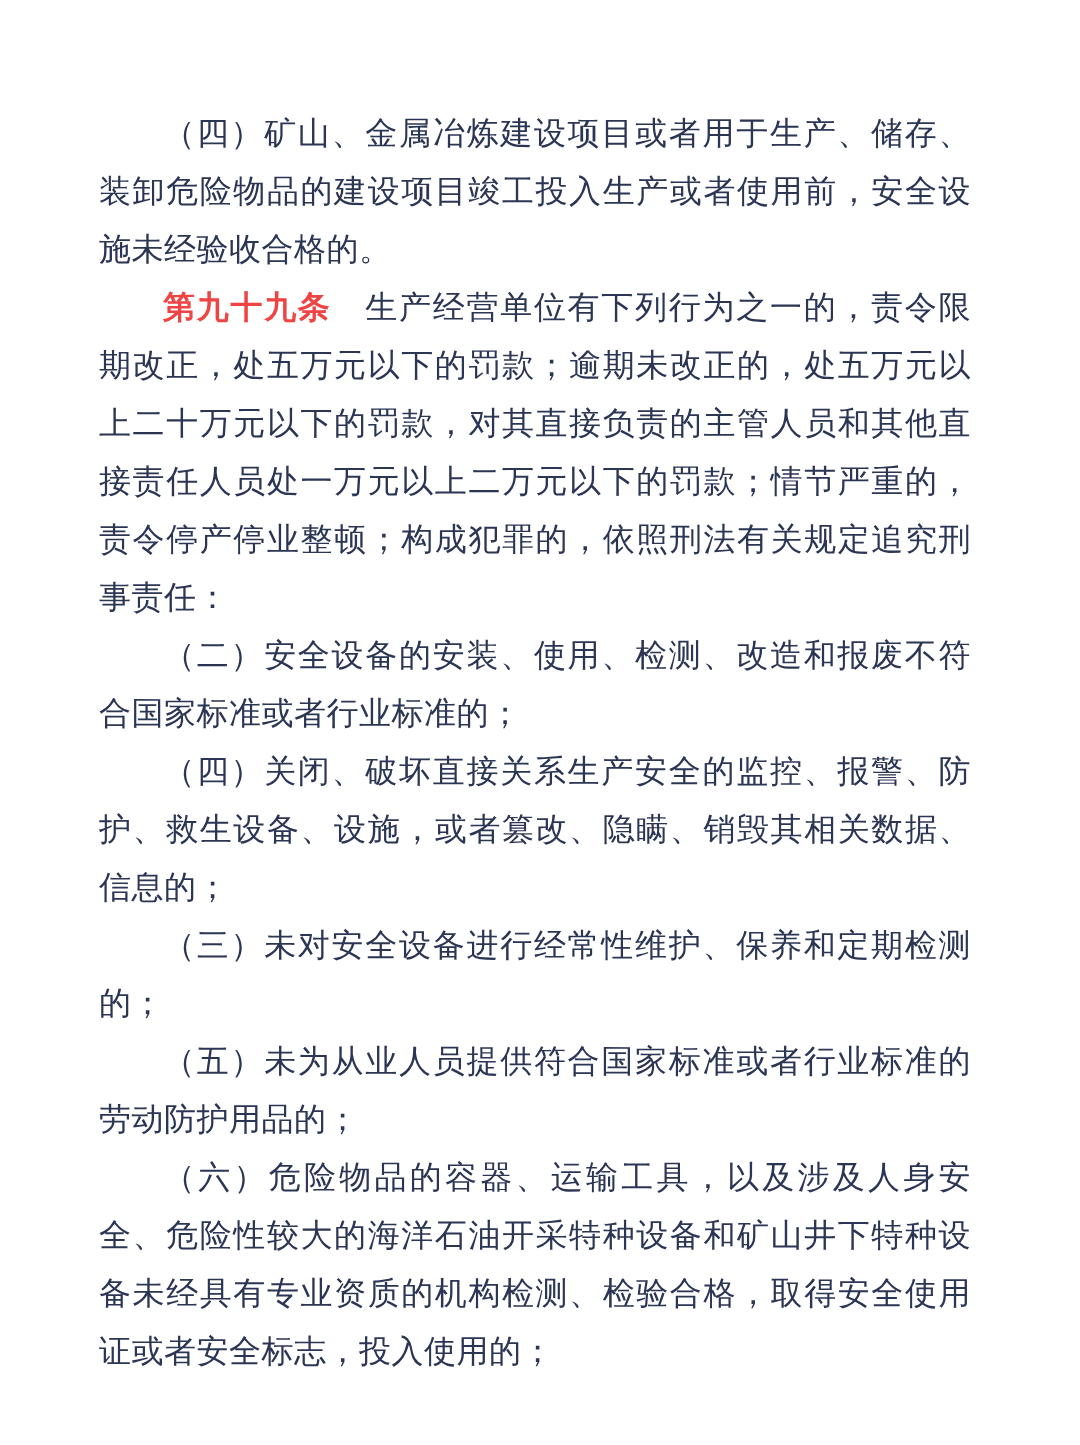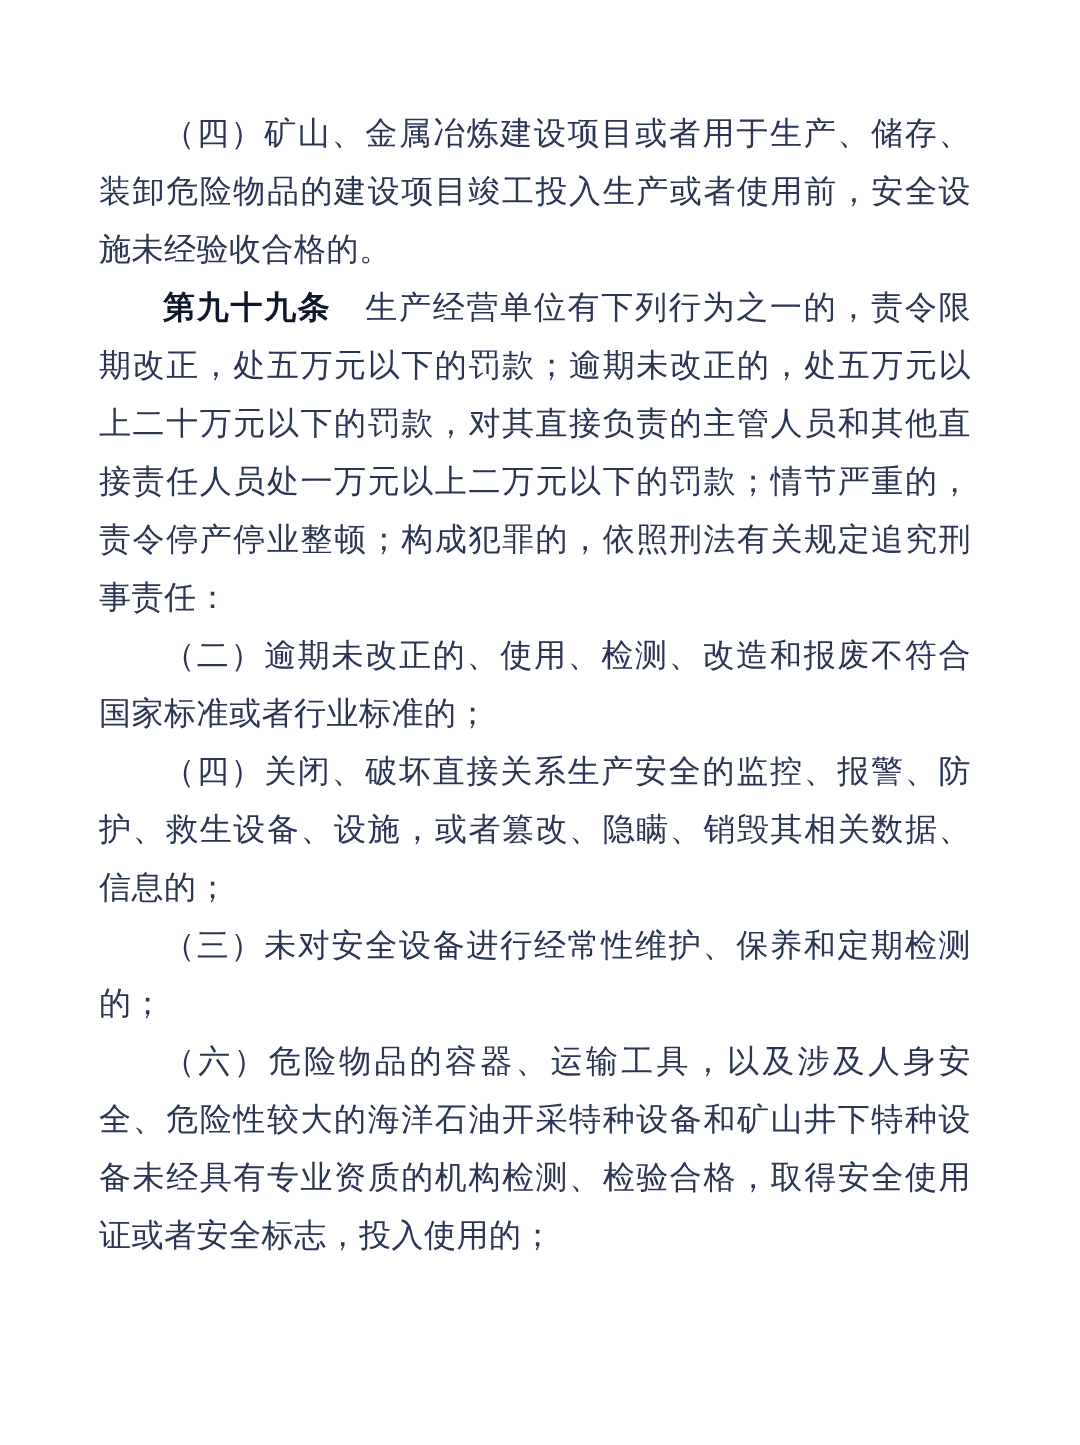--- a/index.html
+++ b/index.html
@@ -46,7 +46,7 @@
 <div class="sheet" style="background: rgb(255, 255, 255);">
   <div class="content" style="color: rgb(43, 53, 84);">
       <p class="para"><span class="seg">（四）矿山、金属冶炼建设项目或者用于生产、储存、装卸危险物品的建设项目竣工投入生产或者使用前，安全设施未经验收合格的。</span></p>
-      <p class="para"><span class="kw" style="color: #0f172a;">第九十九条</span><span class="seg">　生产经营单位有下列行为之一的，责令限期改正，处五万元以下的罚款；逾期未改正的，处五万元以上二十万元以下的罚款，对其直接负责的主管人员和其他直接责任人员处一万元以上二万元以下的罚款；情节严重的，责令停产停业整顿；构成犯罪的，依照刑法有关规定追究刑事责任：</span></p>
+      <p class="para"><span class="kw" style="color: #ef4444;">第九十九条</span><span class="seg">　生产经营单位有下列行为之一的，责令限期改正，处五万元以下的罚款；逾期未改正的，处五万元以上二十万元以下的罚款，对其直接负责的主管人员和其他直接责任人员处一万元以上二万元以下的罚款；情节严重的，责令停产停业整顿；构成犯罪的，依照刑法有关规定追究刑事责任：</span></p>
       <p class="para"><span class="seg">（二）逾期未改正的、使用、检测、改造和报废不符合国家标准或者行业标准的；</span></p>
       <p class="para"><span class="seg">（四）关闭、破坏直接关系生产安全的监控、报警、防护、救生设备、设施，或者篡改、隐瞒、销毁其相关数据、信息的；</span></p>
       <p class="para"><span class="seg">（三）未对安全设备进行经常性维护、保养和定期检测的；</span></p>

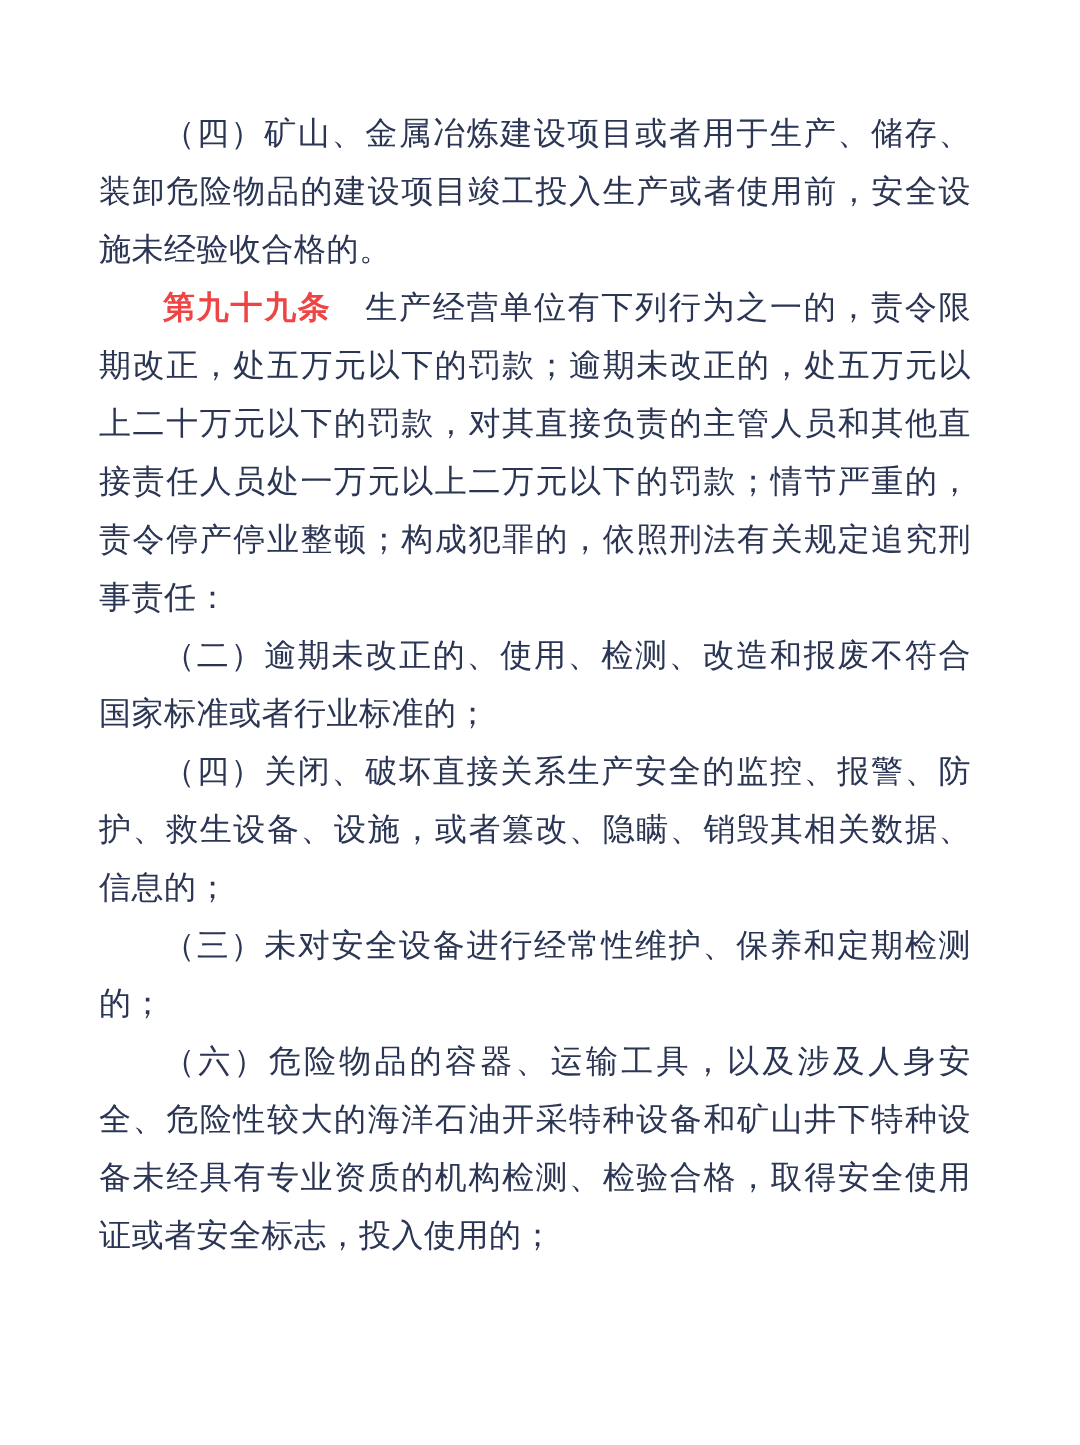--- a/index.html
+++ b/index.html
@@ -47,7 +47,7 @@
   <div class="content" style="color: rgb(43, 53, 84);">
       <p class="para"><span class="seg">（四）矿山、金属冶炼建设项目或者用于生产、储存、装卸危险物品的建设项目竣工投入生产或者使用前，安全设施未经验收合格的。</span></p>
       <p class="para"><span class="kw" style="color: #ef4444;">第九十九条</span><span class="seg">　生产经营单位有下列行为之一的，责令限期改正，处五万元以下的罚款；逾期未改正的，处五万元以上二十万元以下的罚款，对其直接负责的主管人员和其他直接责任人员处一万元以上二万元以下的罚款；情节严重的，责令停产停业整顿；构成犯罪的，依照刑法有关规定追究刑事责任：</span></p>
-      <p class="para"><span class="seg">（二）逾期未改正的、使用、检测、改造和报废不符合国家标准或者行业标准的；</span></p>
+      <p class="para"><span class="seg">（二）安全设备的安装、使用、检测、改造和报废不符合国家标准或者行业标准的；</span></p>
       <p class="para"><span class="seg">（四）关闭、破坏直接关系生产安全的监控、报警、防护、救生设备、设施，或者篡改、隐瞒、销毁其相关数据、信息的；</span></p>
       <p class="para"><span class="seg">（三）未对安全设备进行经常性维护、保养和定期检测的；</span></p>
       <p class="para"><span class="seg">（六）危险物品的容器、运输工具，以及涉及人身安全、危险性较大的海洋石油开采特种设备和矿山井下特种设备未经具有专业资质的机构检测、检验合格，取得安全使用证或者安全标志，投入使用的；</span></p>

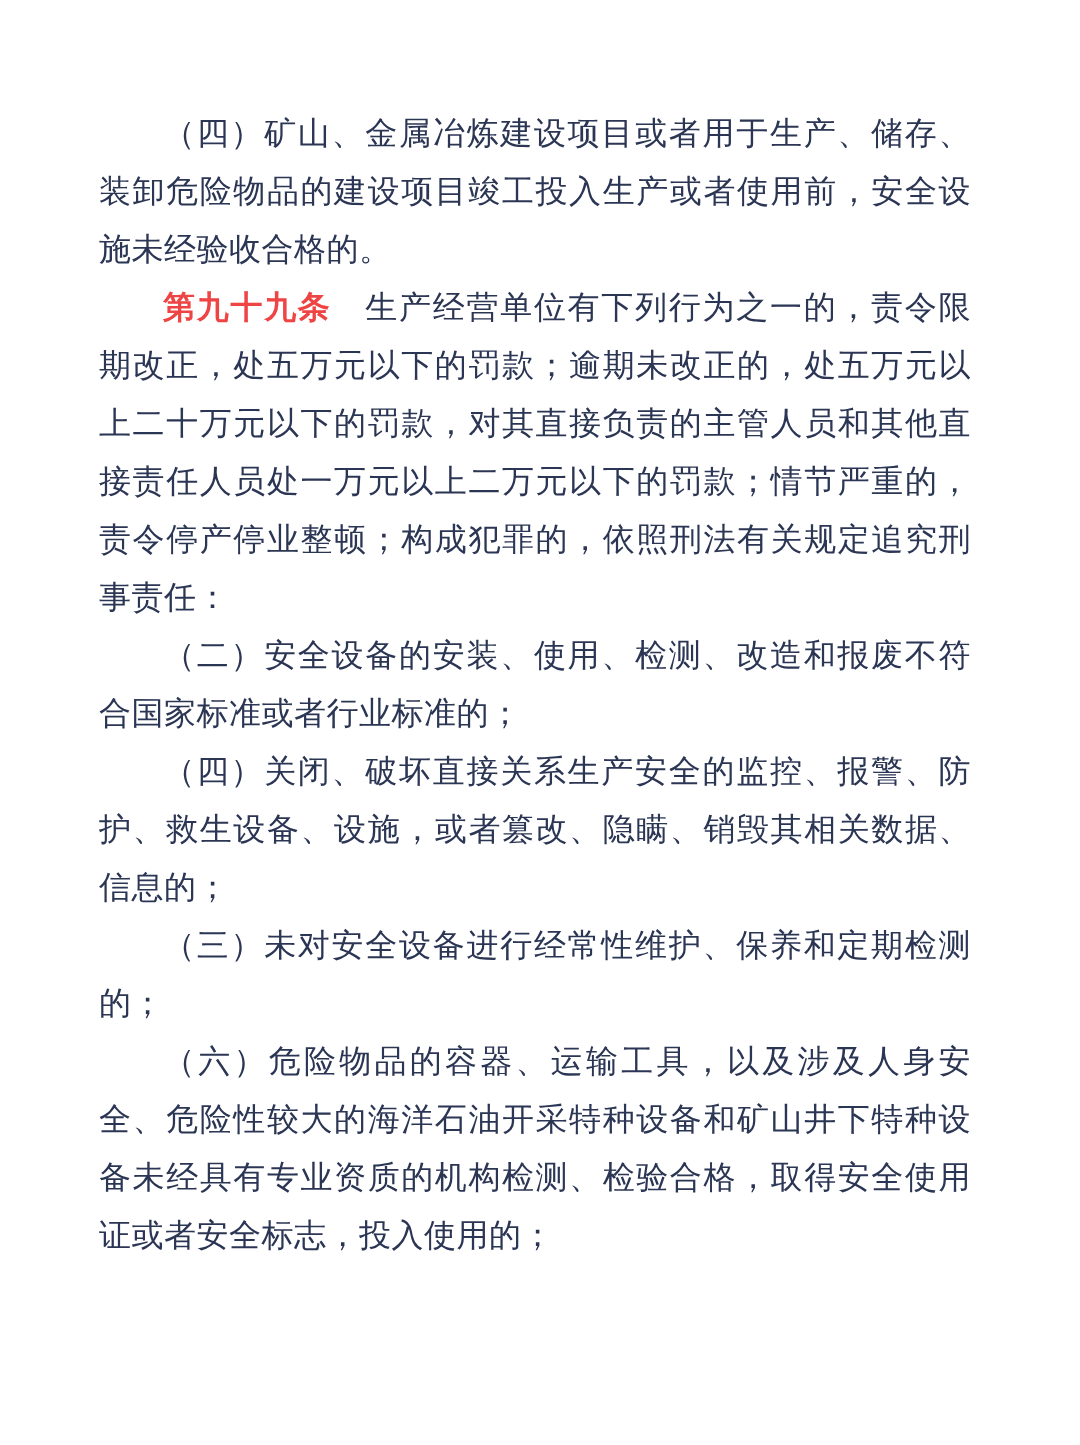--- a/index.html
+++ b/index.html
@@ -50,6 +50,7 @@
       <p class="para"><span class="seg">（二）安全设备的安装、使用、检测、改造和报废不符合国家标准或者行业标准的；</span></p>
       <p class="para"><span class="seg">（四）关闭、破坏直接关系生产安全的监控、报警、防护、救生设备、设施，或者篡改、隐瞒、销毁其相关数据、信息的；</span></p>
       <p class="para"><span class="seg">（三）未对安全设备进行经常性维护、保养和定期检测的；</span></p>
+      <p class="para"><span class="seg">（五）未为从业人员提供符合国家标准或者行业标准的劳动防护用品的；</span></p>
       <p class="para"><span class="seg">（六）危险物品的容器、运输工具，以及涉及人身安全、危险性较大的海洋石油开采特种设备和矿山井下特种设备未经具有专业资质的机构检测、检验合格，取得安全使用证或者安全标志，投入使用的；</span></p>
     </div>
 </div>

